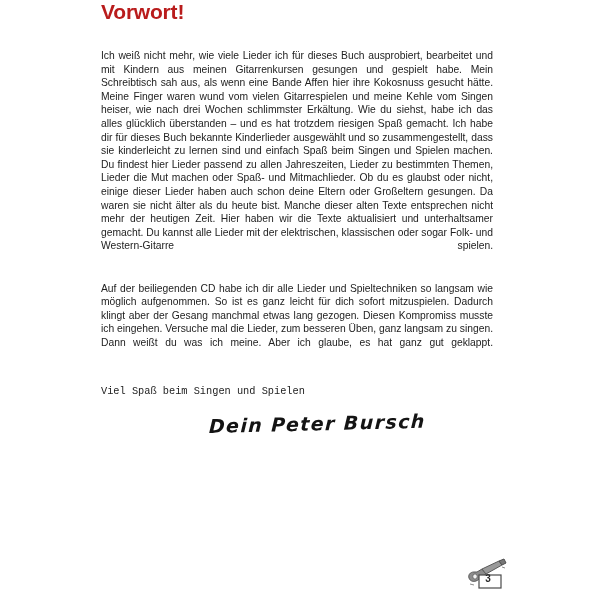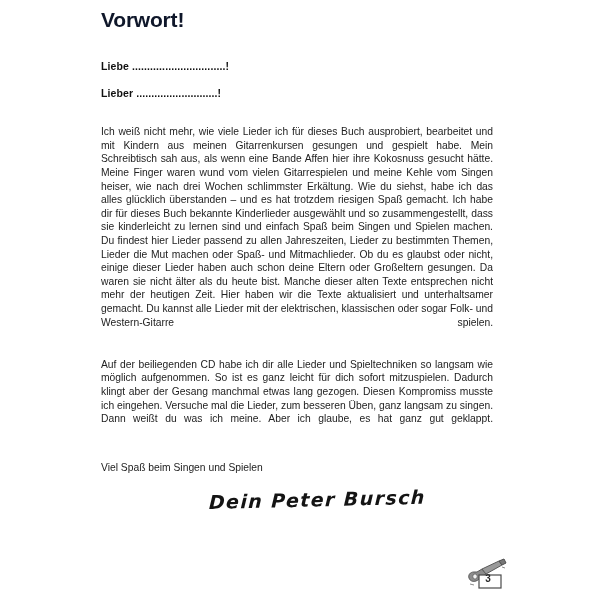--- a/index.html
+++ b/index.html
@@ -37,9 +37,9 @@
     font-size: 21px;
     font-weight: bold;
     letter-spacing: -0.2px;
-    color: #0f172a;
+    color: #b91c1c;
     margin: 0;
-    padding-top: 8px;
+    padding-top: 0;
     line-height: 1.1;
   }
 

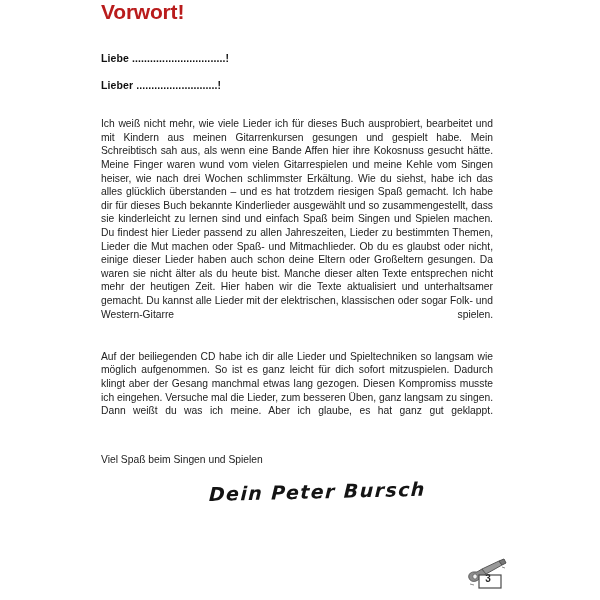--- a/index.html
+++ b/index.html
@@ -142,10 +142,6 @@
 
     <h1 class="title">Vorwort!</h1>
 
-    <div class="salutation-block">
-      <div class="salutation-line">Liebe ...............................!</div>
-      <div class="salutation-line">Lieber ...........................!</div>
-    </div>
 
     <div class="body-block">
 

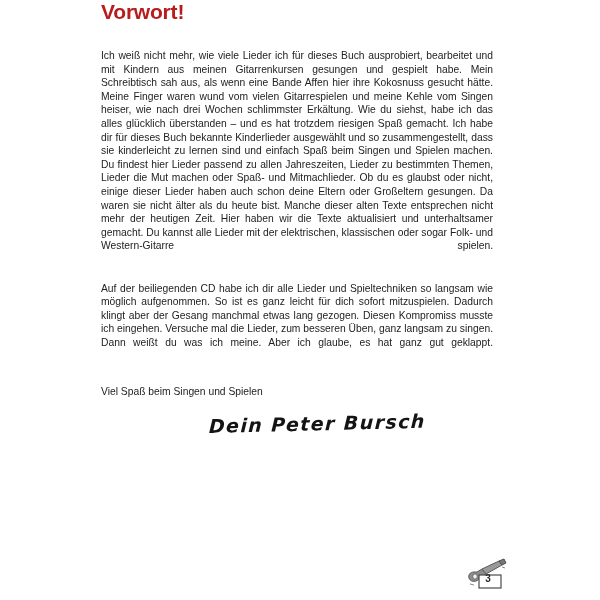--- a/index.html
+++ b/index.html
@@ -91,6 +91,7 @@
     line-height: 13.6px;
     color: #222222;
     margin: 22px 0 0 0;
+    font-family: Liberation Mono, monospace;
   }
 
   

